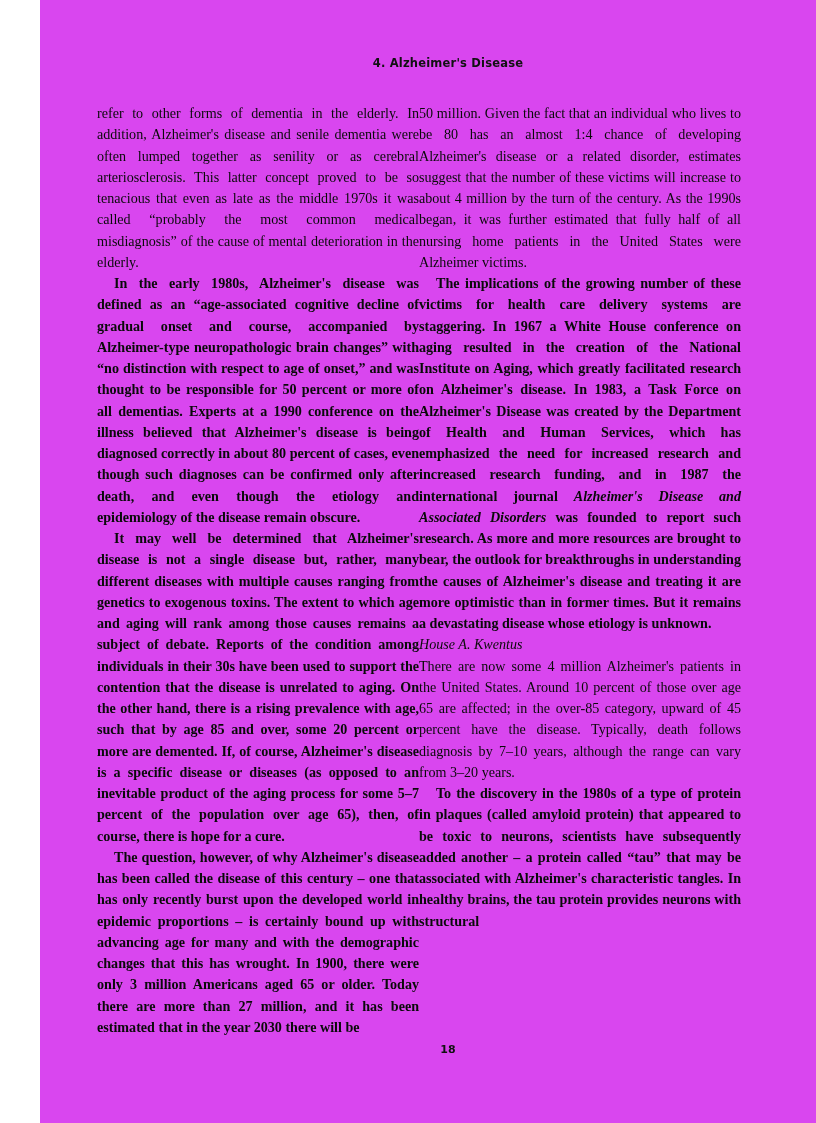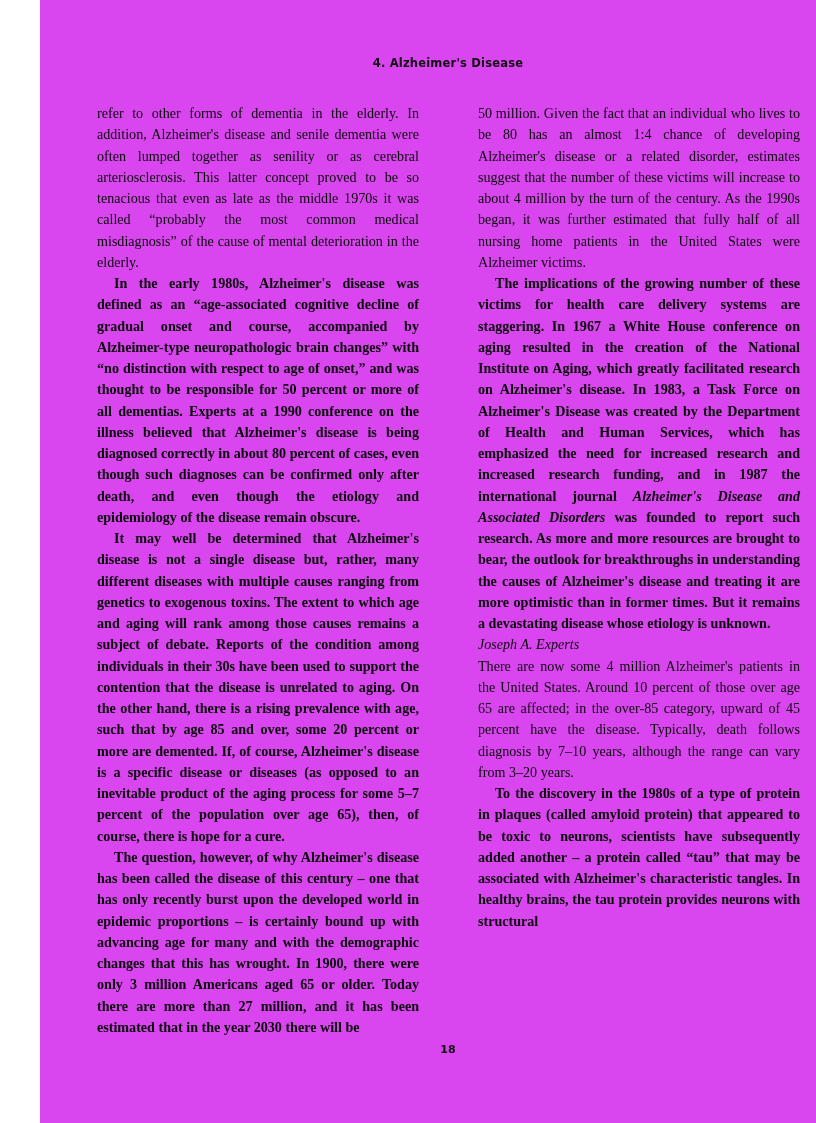--- a/index.html
+++ b/index.html
@@ -41,7 +41,6 @@
     height: 920px;
     display: flex;
     flex-direction: row;
-    justify-content: space-between;
   }
   .col {
     width: 322px;

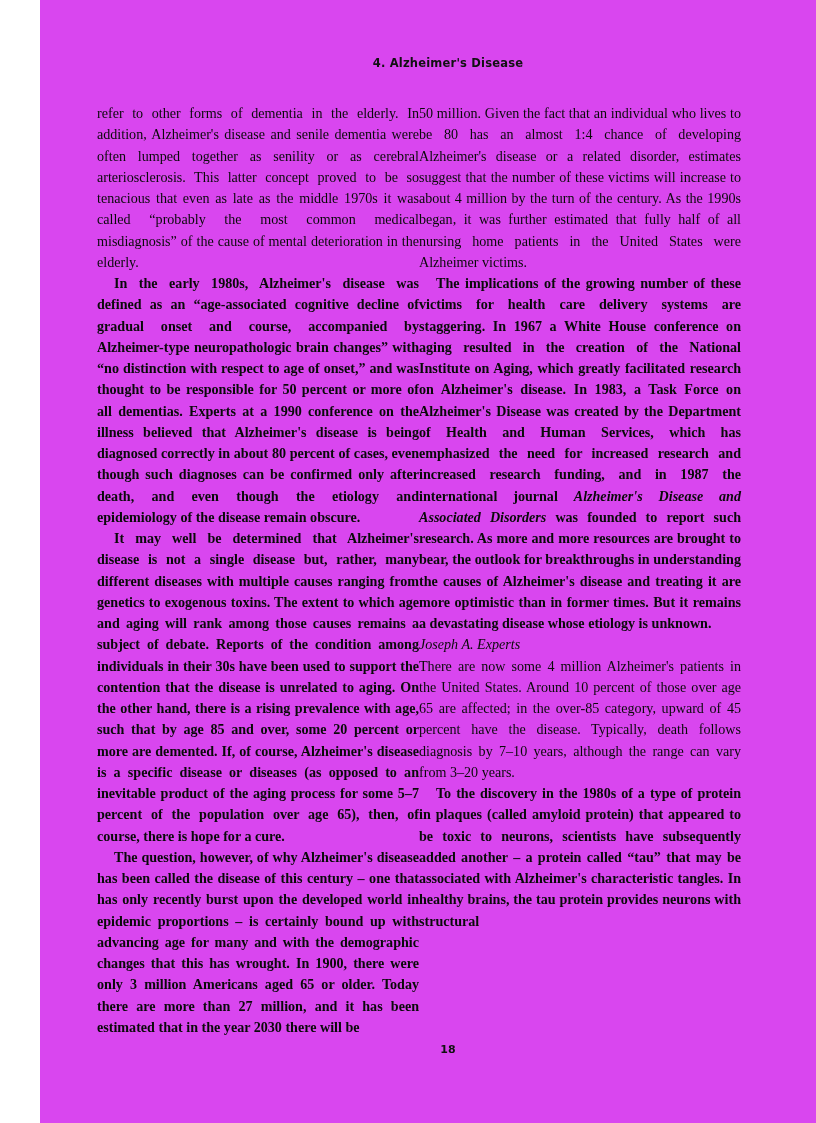--- a/index.html
+++ b/index.html
@@ -124,7 +124,7 @@
 
       <p class="indent"><span>The implications of the growing number of these victims for health care delivery systems are staggering. In 1967 a White House conference on aging resulted in the creation of the National Institute on Aging, which greatly facilitated research on Alzheimer's disease. In 1983, a Task Force on Alzheimer's Disease was created by the Department of Health and Human Services, which has emphasized the need for increased research and increased research funding, and in 1987 the international journal </span><em class="journal">Alzheimer's Disease and Associated Disorders</em><span> was founded to report such research. As more and more resources are brought to bear, the outlook for breakthroughs in understanding the causes of Alzheimer's disease and treating it are more optimistic than in former times. But it remains a devastating disease whose etiology is unknown.</span></p>
 
-      <p class="signature">Joseph A. Experts</p>
+      <p class="signature">House A. Kwentus</p>
 
 
       <p class="noindent">There are now some 4 million Alzheimer's patients in the United States. Around 10 percent of those over age 65 are affected; in the over-85 category, upward of 45 percent have the disease. Typically, death follows diagnosis by 7–10 years, although the range can vary from 3–20 years.</p>

